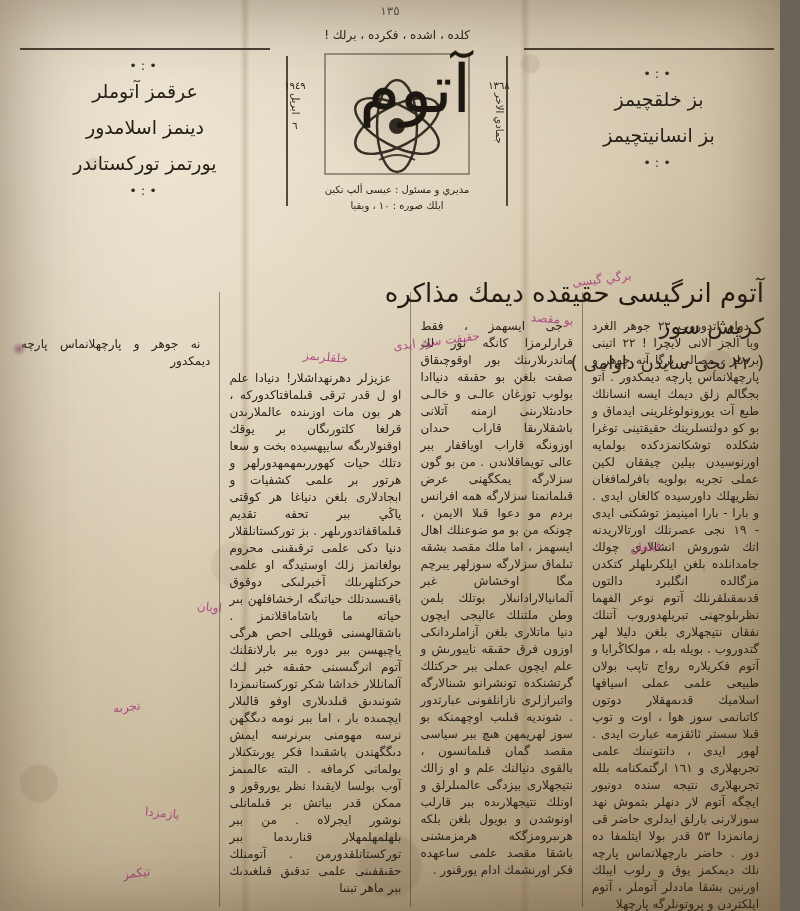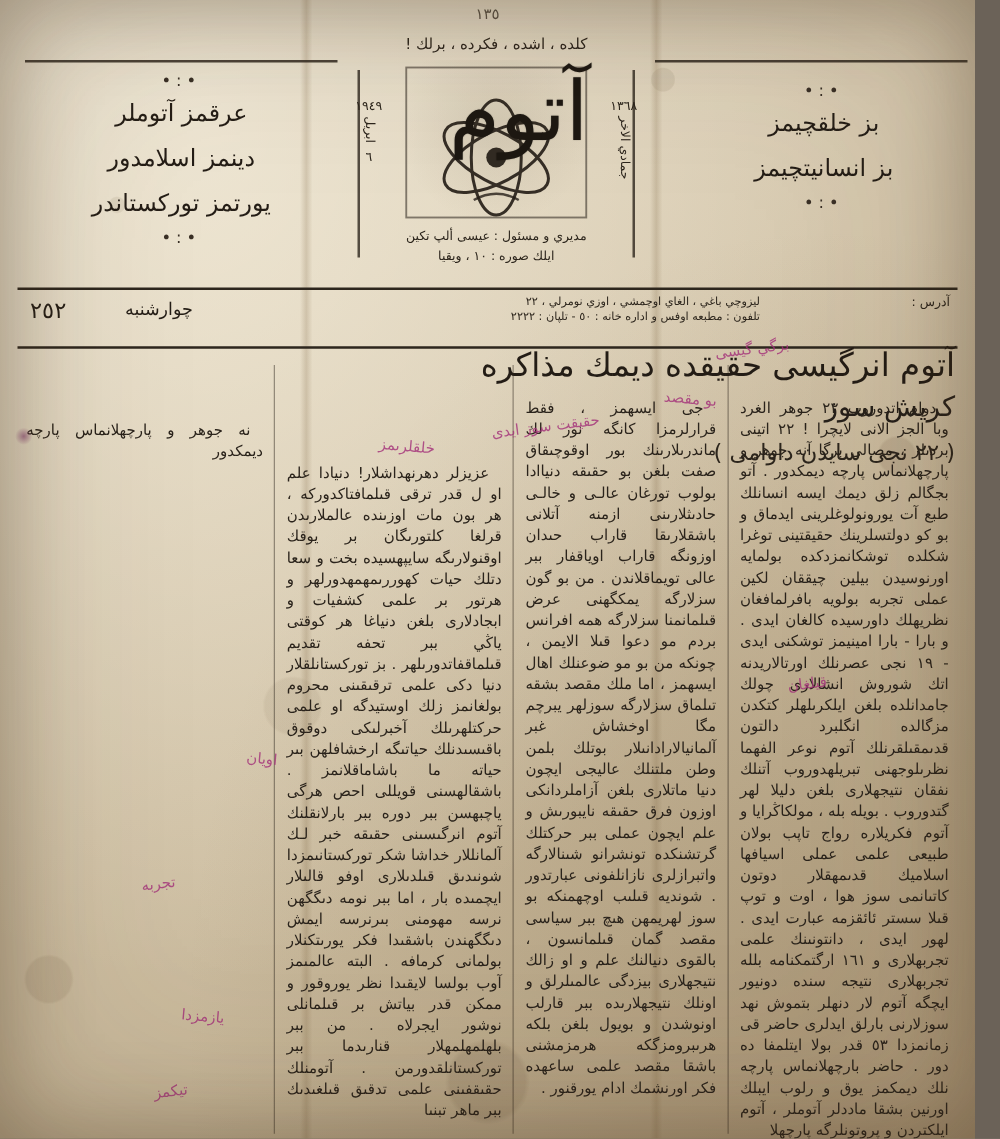--- a/index.html
+++ b/index.html
@@ -350,15 +350,6 @@
     </div>
   </div>
 
-  <div class="infobar">
-    <div class="issue">٢٥٢</div>
-    <div class="weekday">چوارشنبه</div>
-    <div class="addr">آدرس :</div>
-    <div class="addr-body">
-      <div>ليزوچي باغي ، الغاي اوچمشي ، اوزي نومرلي ، ٢٢</div>
-      <div>تلفون : مطبعه اوفس و اداره خانه : ٥٠ - تلپان : ٢٢٢٢</div>
-    </div>
-  </div>
 
   <div class="headline">
     <div>آتوم انرگيسى حقيقده ديمك مذاكره</div>

